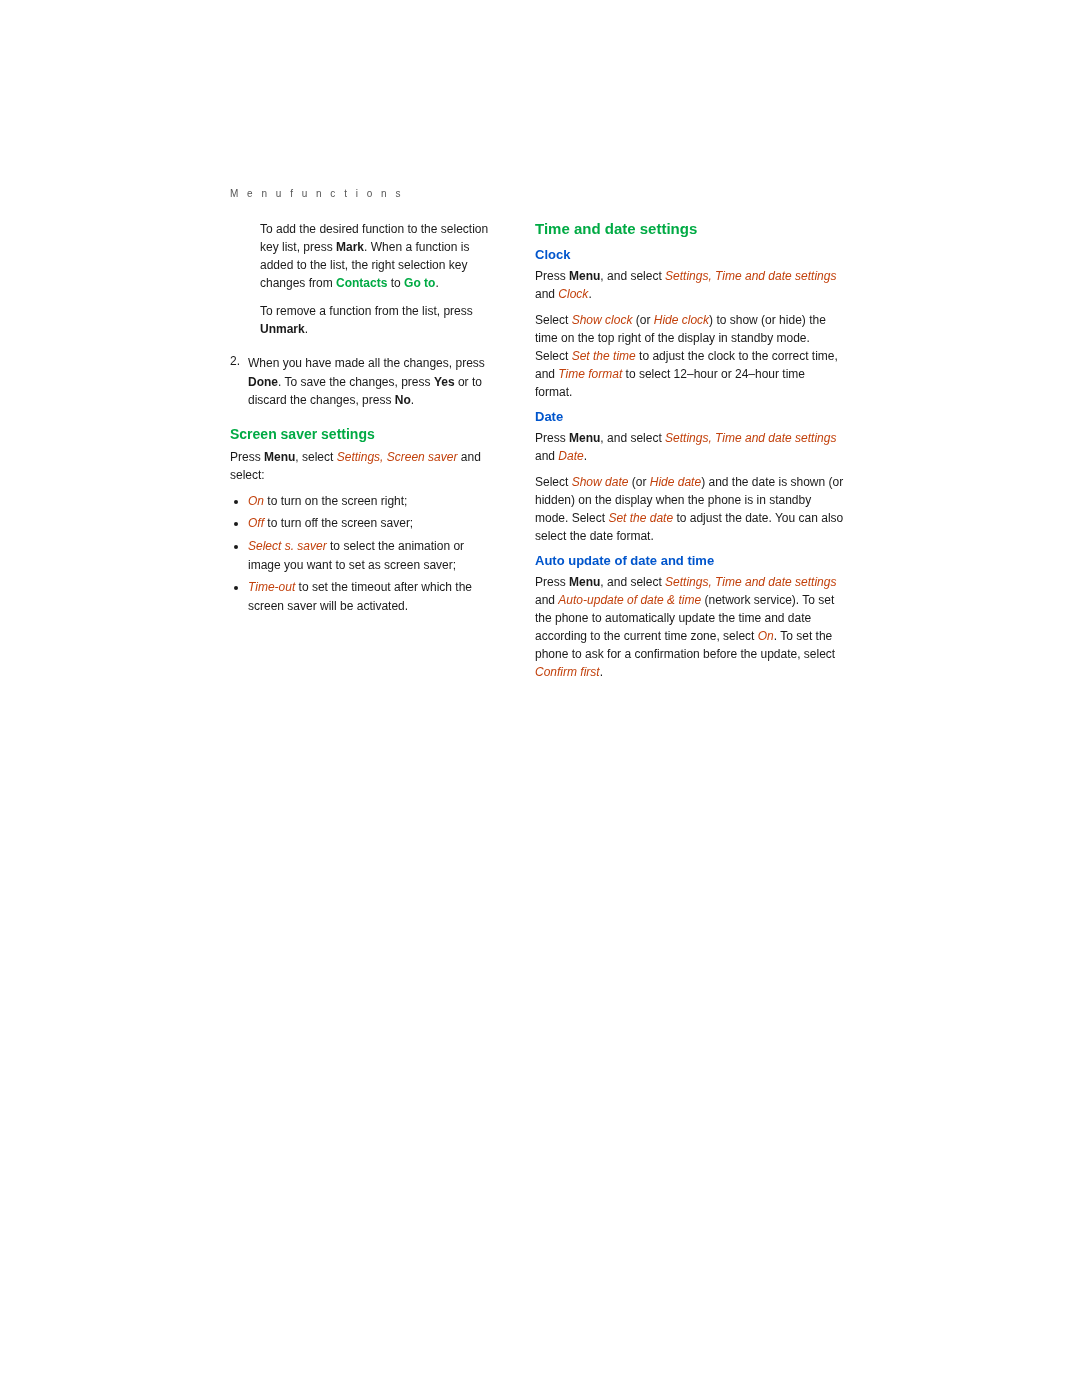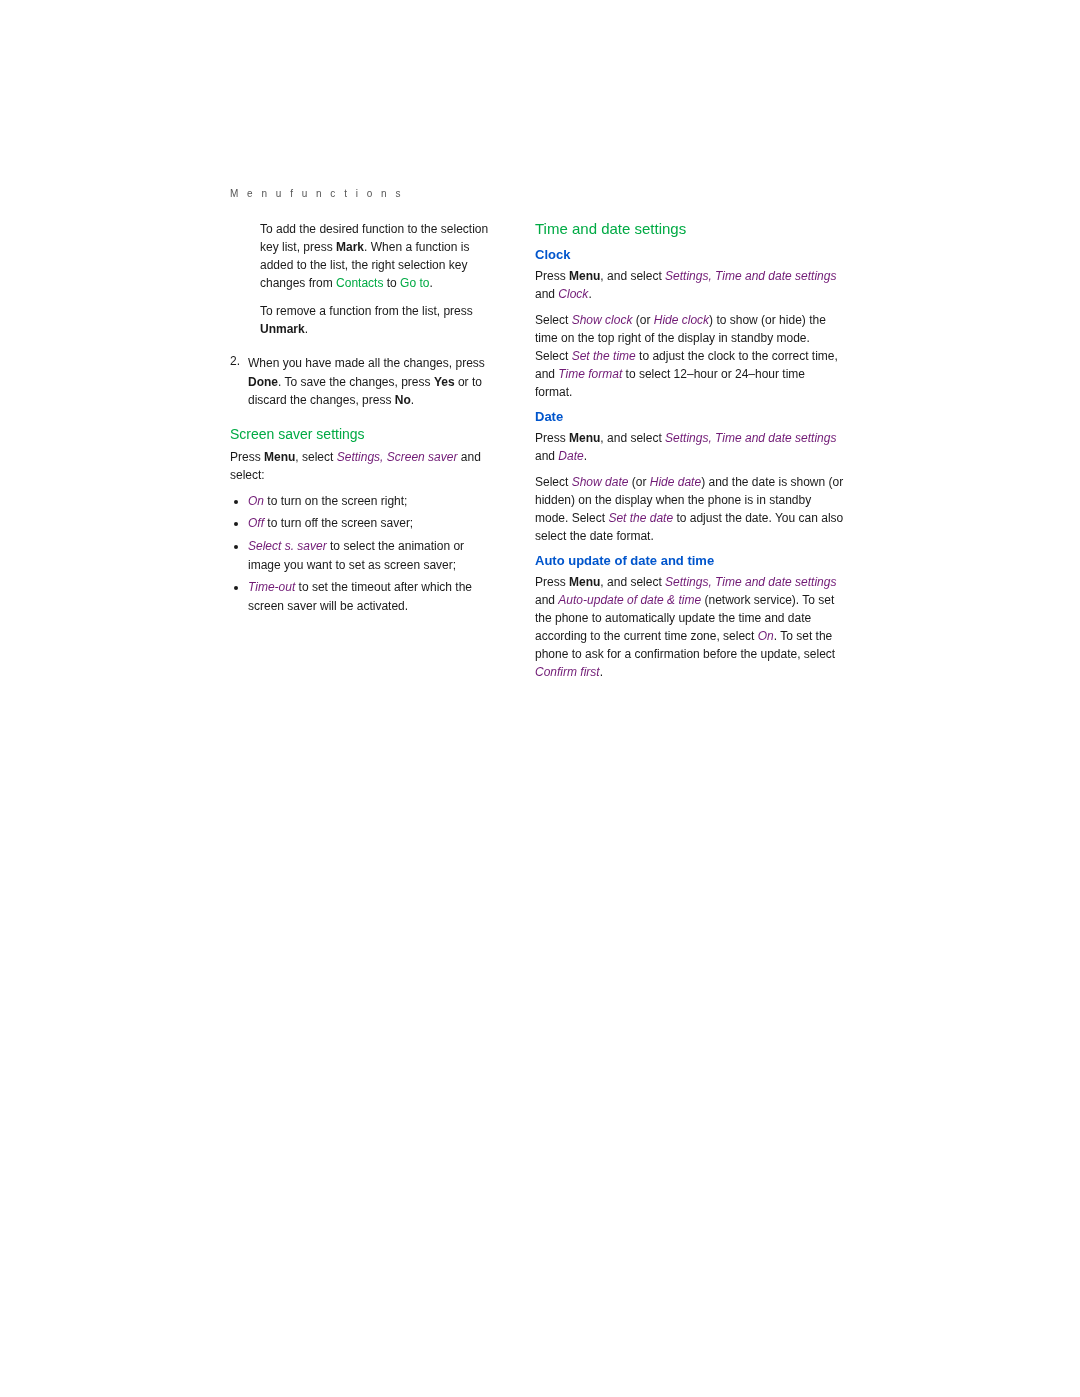--- a/index.html
+++ b/index.html
@@ -53,7 +53,7 @@
     .section-title {
       font-family: Arial, Helvetica, sans-serif;
       font-size: 14px;
-      font-weight: normal;
+      font-weight: bold;
       color: #00aa44;
       margin-bottom: 6px;
     }

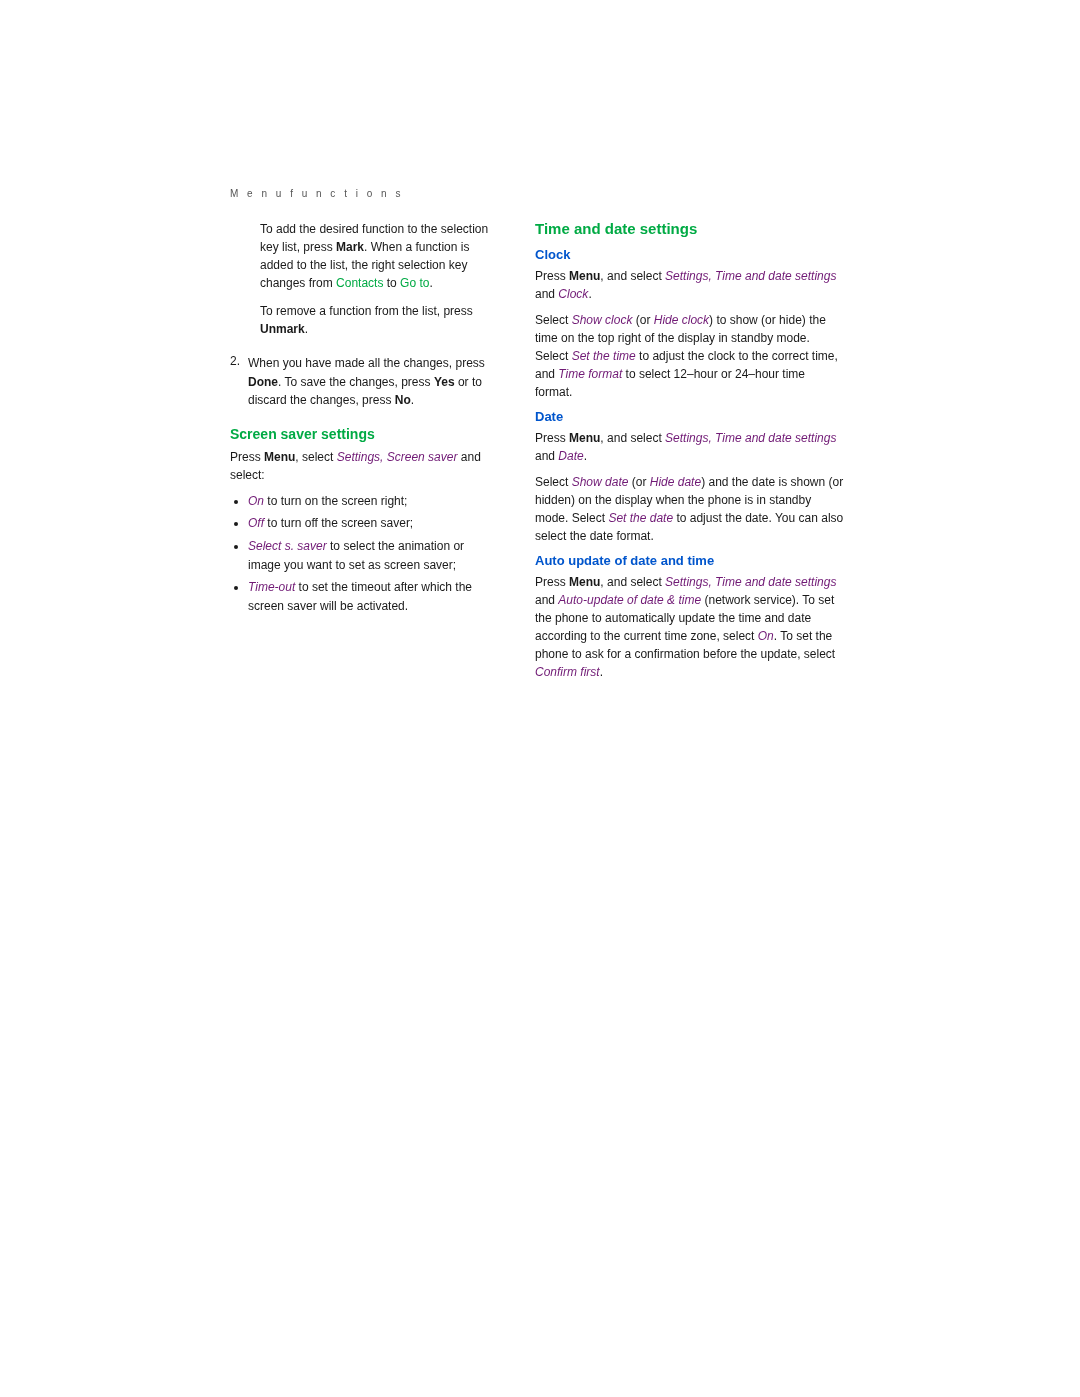--- a/index.html
+++ b/index.html
@@ -89,7 +89,7 @@
     }
 
     .green-bold {
-      font-weight: normal;
+      font-weight: bold;
       color: #00aa44;
     }
 

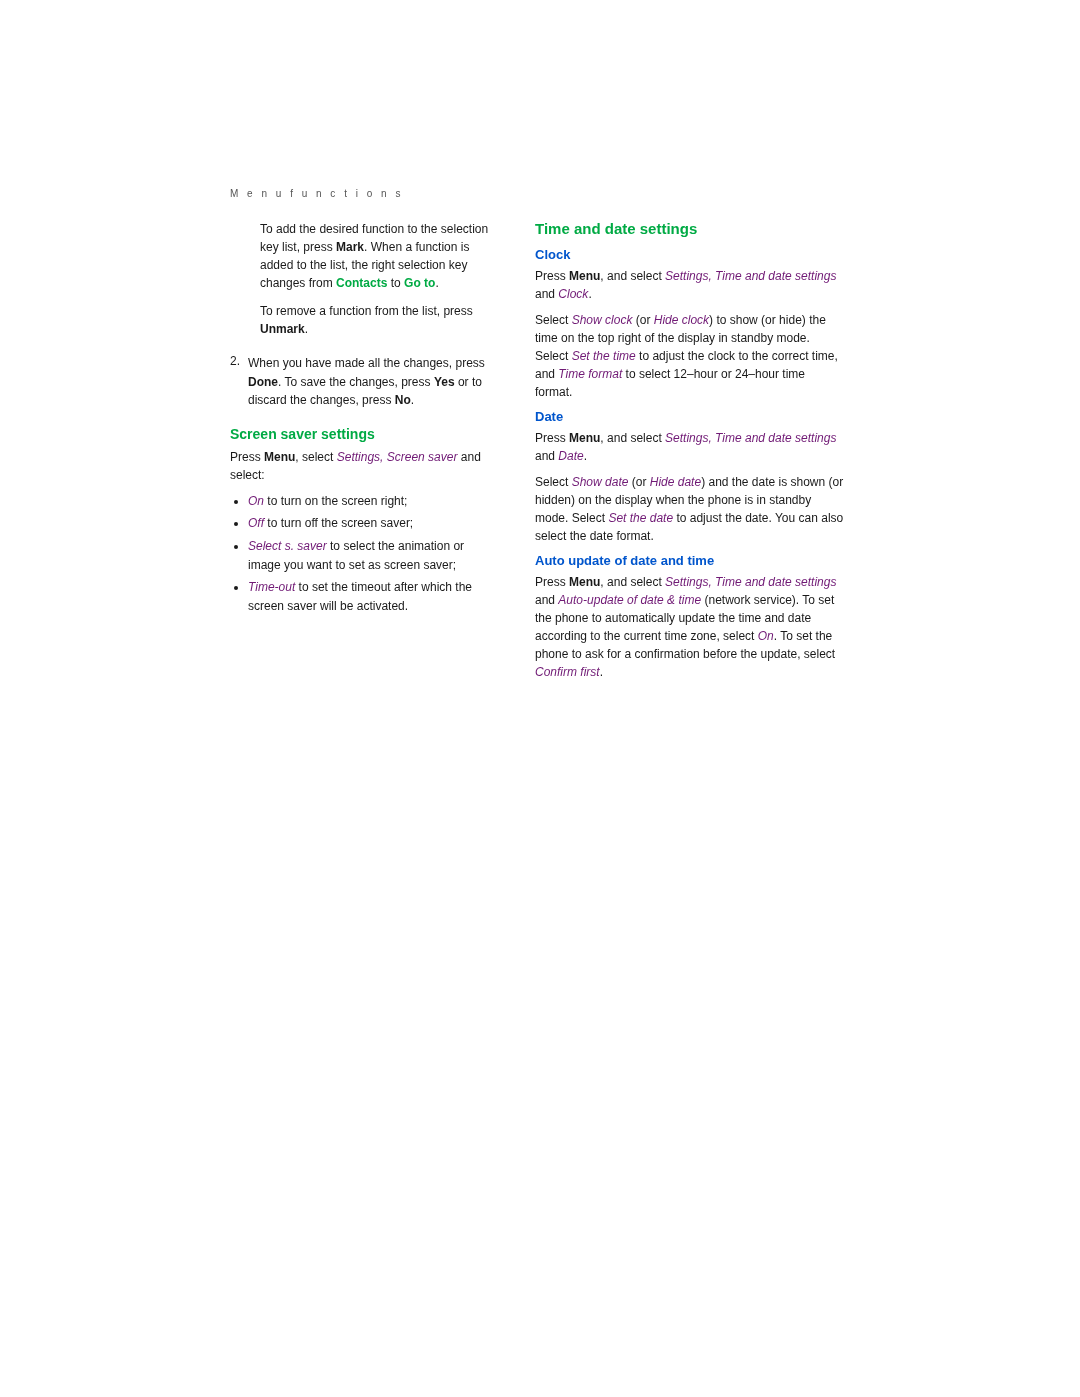--- a/index.html
+++ b/index.html
@@ -85,7 +85,7 @@
 
     .italic {
       font-style: italic;
-      color: #701a75;
+      color: #c2410c;
     }
 
     .green-bold {

